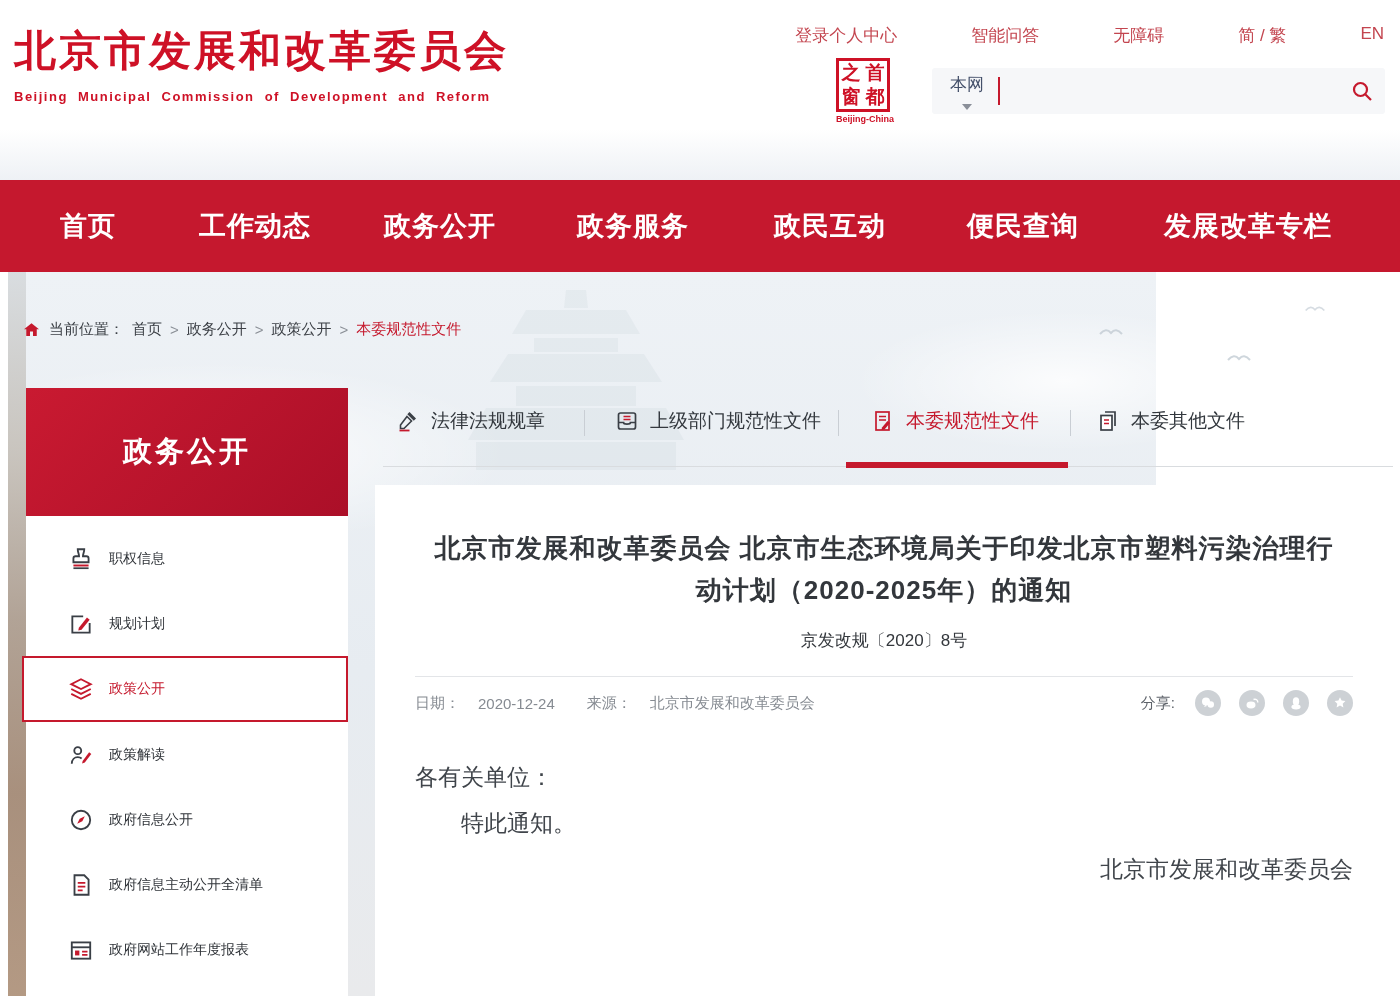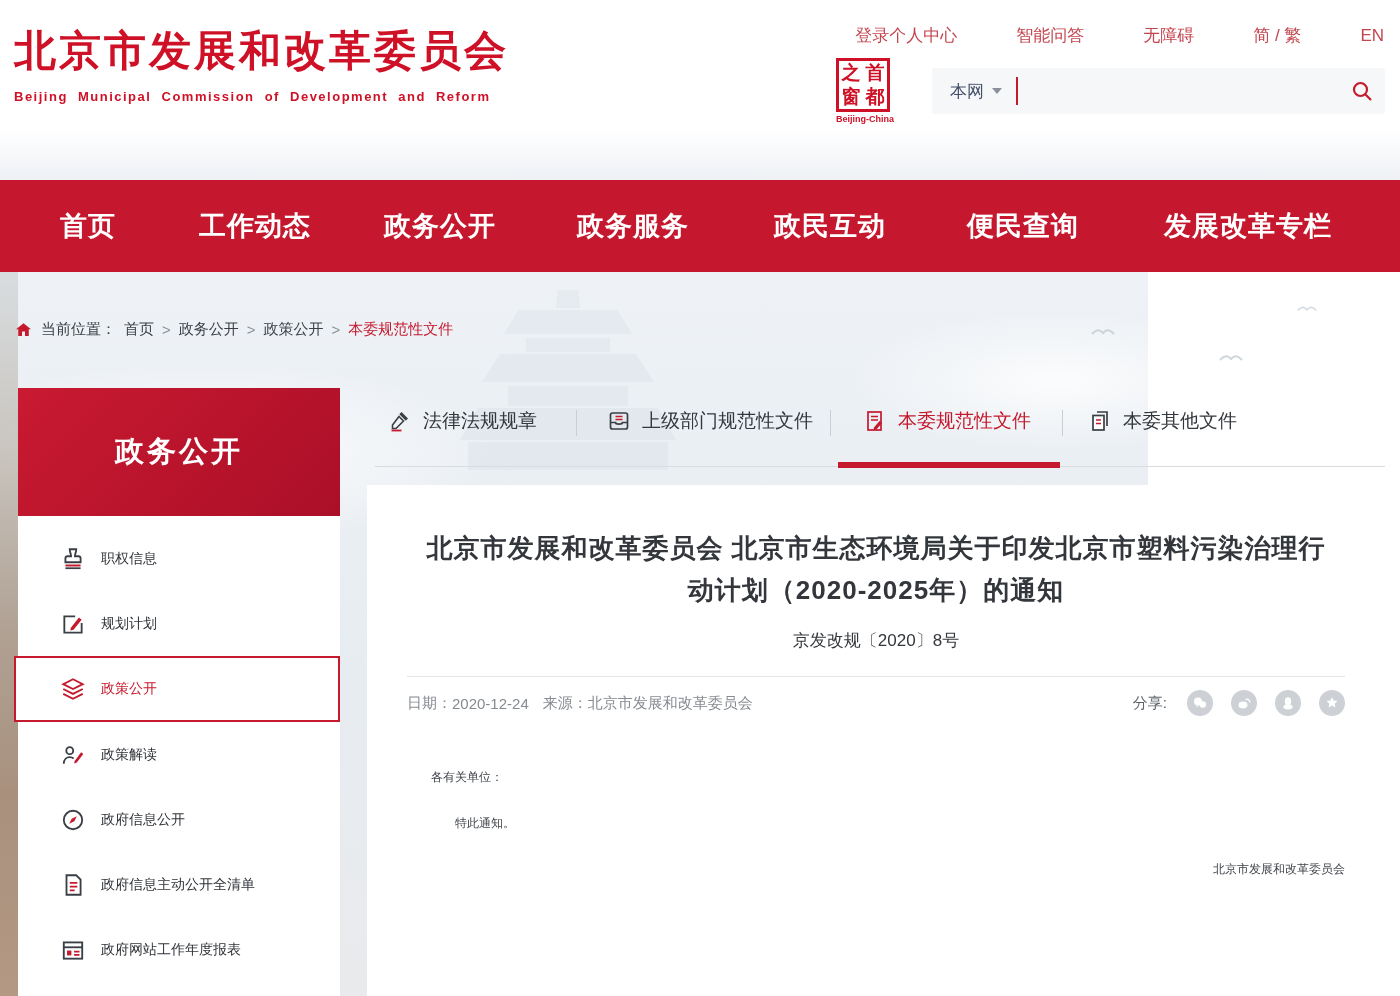--- a/index.html
+++ b/index.html
@@ -14,7 +14,7 @@
   .logo{position:absolute;left:14px;top:22px;}
   .logo-cn{font-size:42px;font-weight:900;color:#ce1126;letter-spacing:3px;line-height:1.4;}
   .logo-en{margin-top:8px;font-size:13px;font-weight:700;color:#ce1126;letter-spacing:1.5px;word-spacing:5px;}
-  .top-links{position:absolute;right:16px;top:24px;display:flex;gap:59px;align-items:center;}
+  .top-links{position:absolute;right:16px;top:24px;display:flex;gap:74px;}
   .top-link{font-size:17px;color:#c3454f;cursor:pointer;white-space:nowrap;}
   .stamp{position:absolute;left:836px;top:58px;width:58px;text-align:center;}
   .stamp-box{width:54px;height:54px;border:3px solid #ce1126;display:grid;grid-template-columns:1fr 1fr;box-sizing:border-box;background:#fff;}

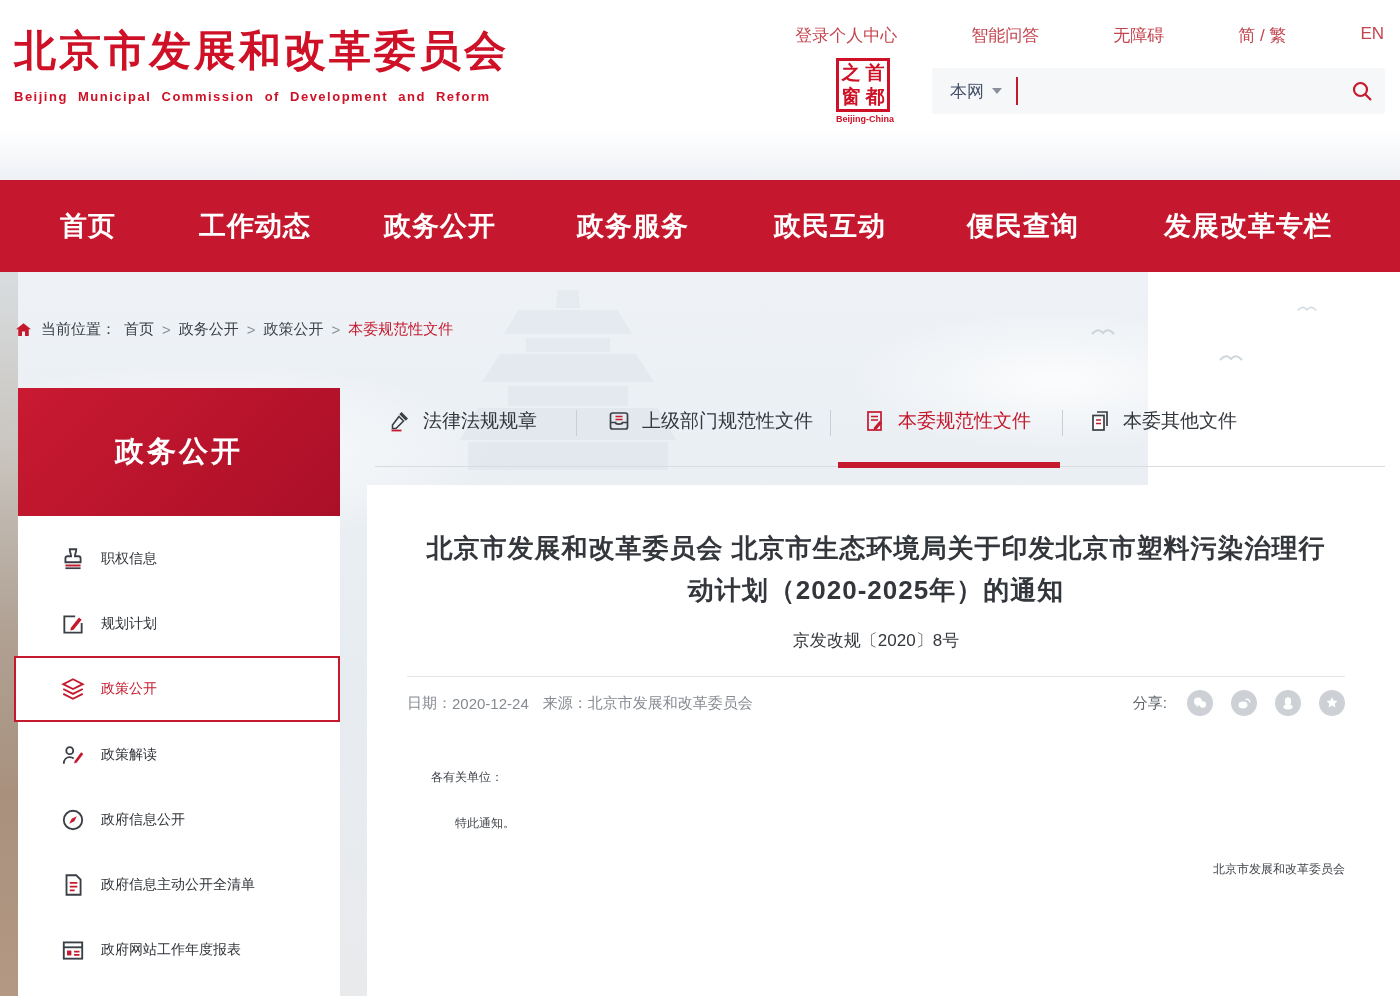--- a/index.html
+++ b/index.html
@@ -21,7 +21,7 @@
   .stamp-box span{font-size:19px;font-weight:700;color:#ce1126;line-height:24px;}
   .stamp-caption{font-size:9px;font-weight:700;color:#ce1126;margin-top:2px;letter-spacing:0;}
   .searchbox{position:absolute;left:932px;top:68px;width:453px;height:46px;background:#f6f7f9;border-radius:3px;display:flex;align-items:center;}
-  .search-scope{display:flex;align-items:center;gap:8px;padding:0 14px 0 18px;font-size:17px;color:#44506a;cursor:pointer;}
+  .search-scope{display:flex;align-items:center;gap:8px;padding:0 14px 0 18px;font-size:17px;color:#44506a;cursor:pointer;flex-direction:column;}
   .caret{width:0;height:0;border-left:5px solid transparent;border-right:5px solid transparent;border-top:6px solid #8a8f99;}
   .search-divider{width:2px;height:28px;background:#c5192d;}
   .search-input{flex:1;height:100%;border:none;outline:none;background:transparent;font-size:16px;padding:0 12px;color:#333;}

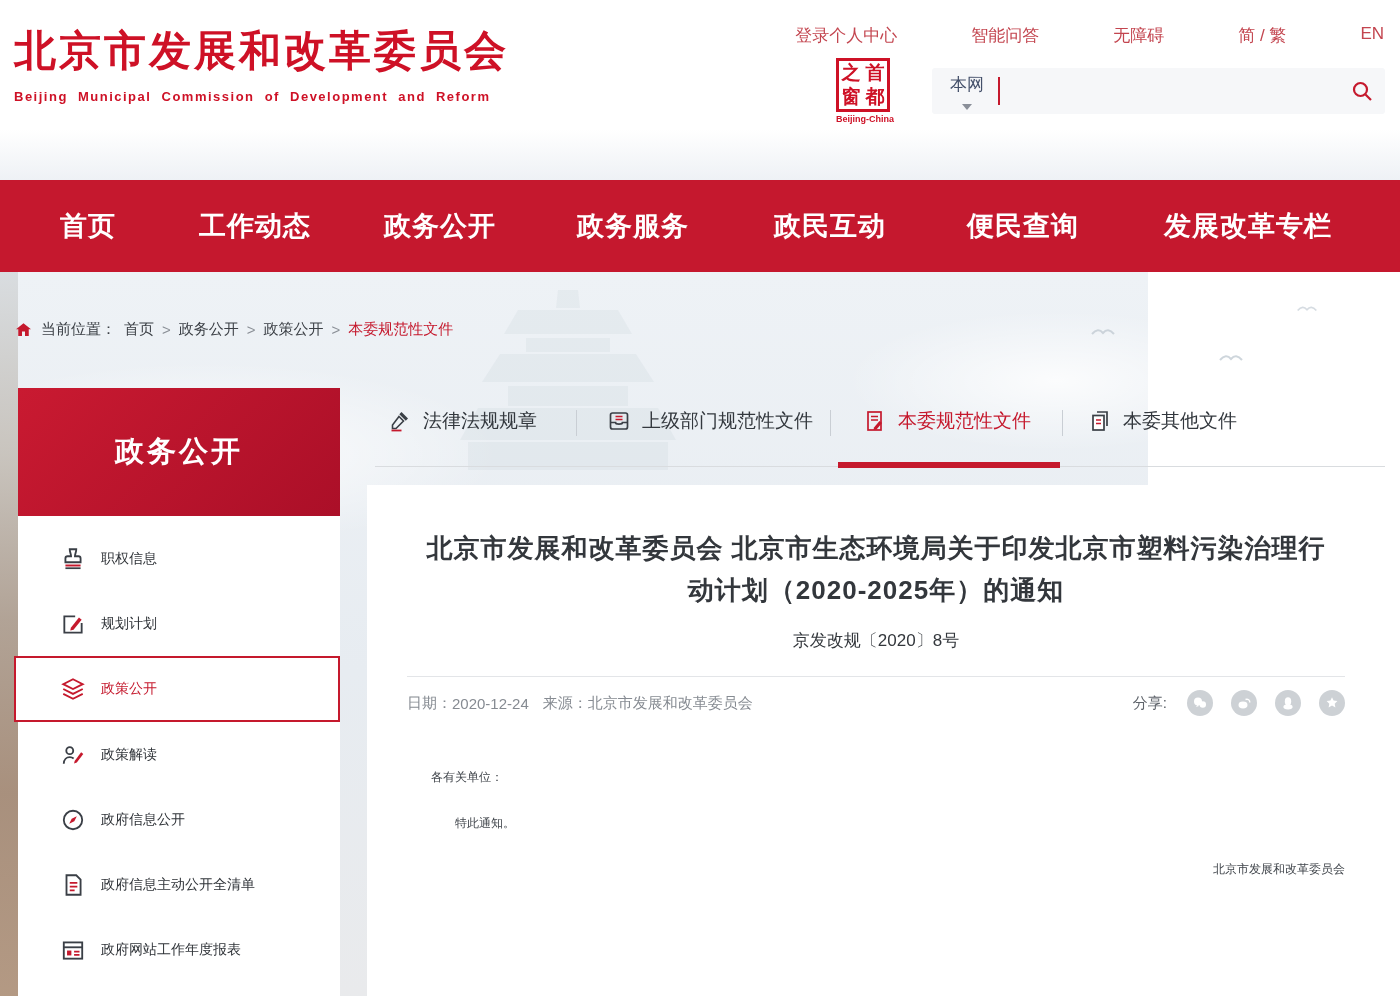--- a/index.html
+++ b/index.html
@@ -31,7 +31,7 @@
   .nav-item{position:absolute;top:50%;transform:translateY(-50%);color:#ffffff;font-size:27px;font-weight:700;letter-spacing:1px;cursor:pointer;white-space:nowrap;}
   .n1{left:60px}.n2{left:199px}.n3{left:384px}.n4{left:577px}.n5{left:774px}.n6{left:967px}.n7{left:1164px}
   
-  .bg{position:absolute;left:0;top:272px;width:1148px;height:724px;
+  .bg{position:absolute;left:8px;top:272px;width:1148px;height:724px;
     background:
       radial-gradient(ellipse 420px 130px at 18% 25%, rgba(255,255,255,.85), rgba(255,255,255,0) 70%),
       radial-gradient(ellipse 520px 160px at 72% 45%, rgba(255,255,255,.7), rgba(255,255,255,0) 70%),

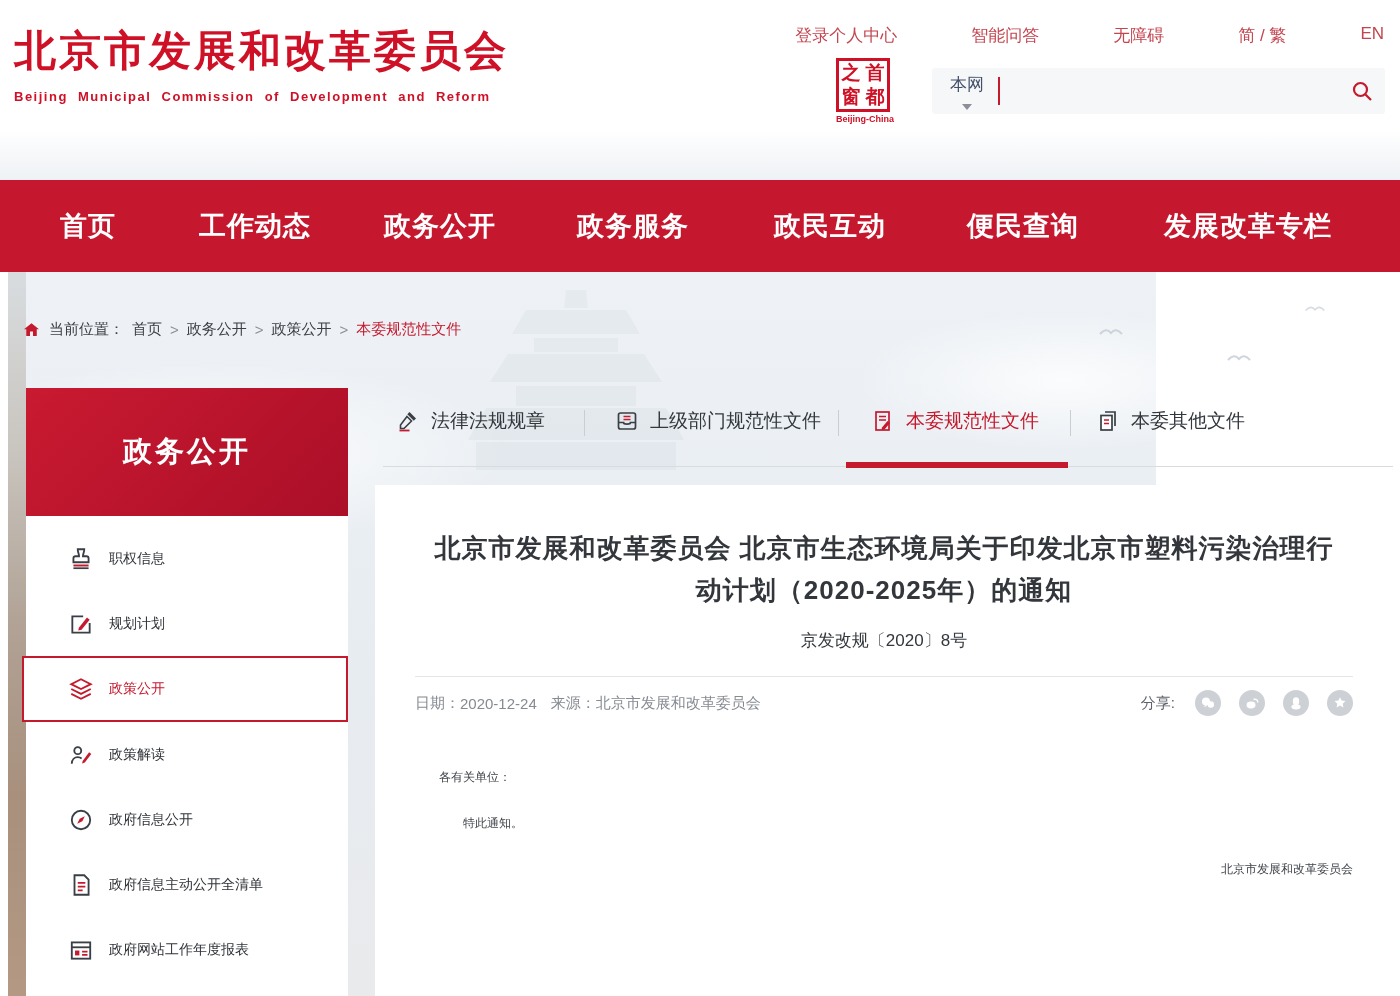--- a/index.html
+++ b/index.html
@@ -75,7 +75,7 @@
   .doc-number{text-align:center;margin-top:18px;font-size:17px;color:#33373c;}
   .panel-divider{margin-top:24px;border-top:1px solid #e3e5e8;}
   .meta-row{margin-top:13px;display:flex;justify-content:space-between;align-items:center;}
-  .meta-left{font-size:15px;color:#868b92;display:flex;gap:0;align-items:center;}
+  .meta-left{font-size:15px;color:#868b92;display:flex;gap:18px;align-items:center;}
   .meta-left .src-gap{margin-left:14px;}
   .share{display:flex;align-items:center;gap:18px;}
   .share-label{font-size:15px;color:#5f646b;margin-right:2px;}

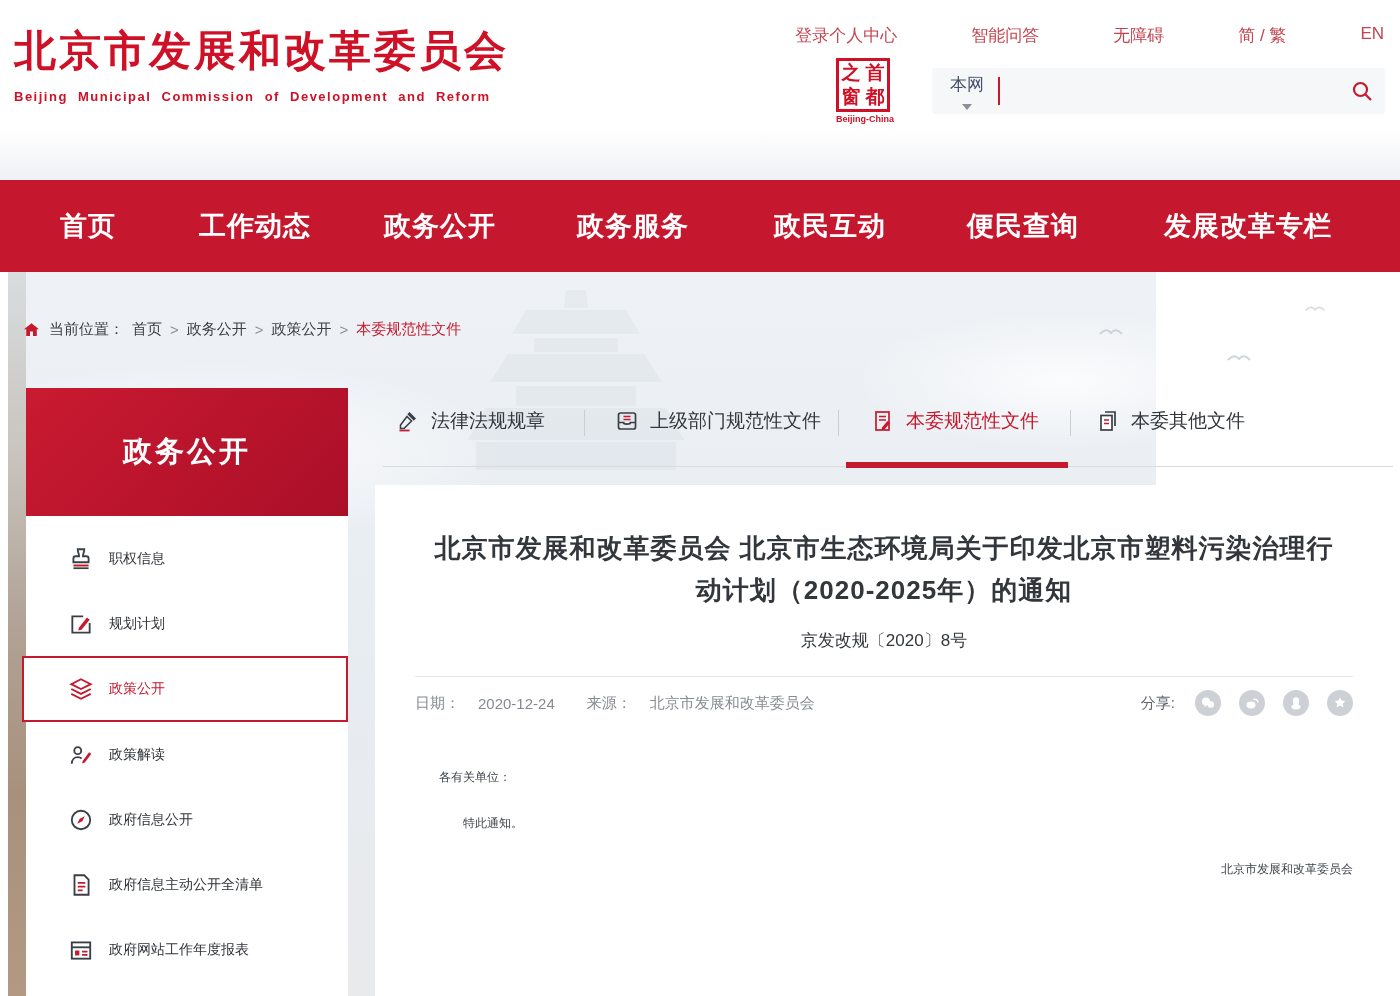--- a/index.html
+++ b/index.html
@@ -80,7 +80,7 @@
   .share{display:flex;align-items:center;gap:18px;}
   .share-label{font-size:15px;color:#5f646b;margin-right:2px;}
   .share-circle{width:26px;height:26px;border-radius:50%;background:#cdd1d5;display:flex;align-items:center;justify-content:center;cursor:pointer;}
-  .body-text{margin-top:38px;font-size:12px;color:#40454b;line-height:46px;margin-left:24px;}
+  .body-text{margin-top:38px;font-size:23px;color:#40454b;line-height:46px;}
   .body-text p{margin:0;}
   .indent{text-indent:2em;}
   .sal{margin-bottom:8px;}

